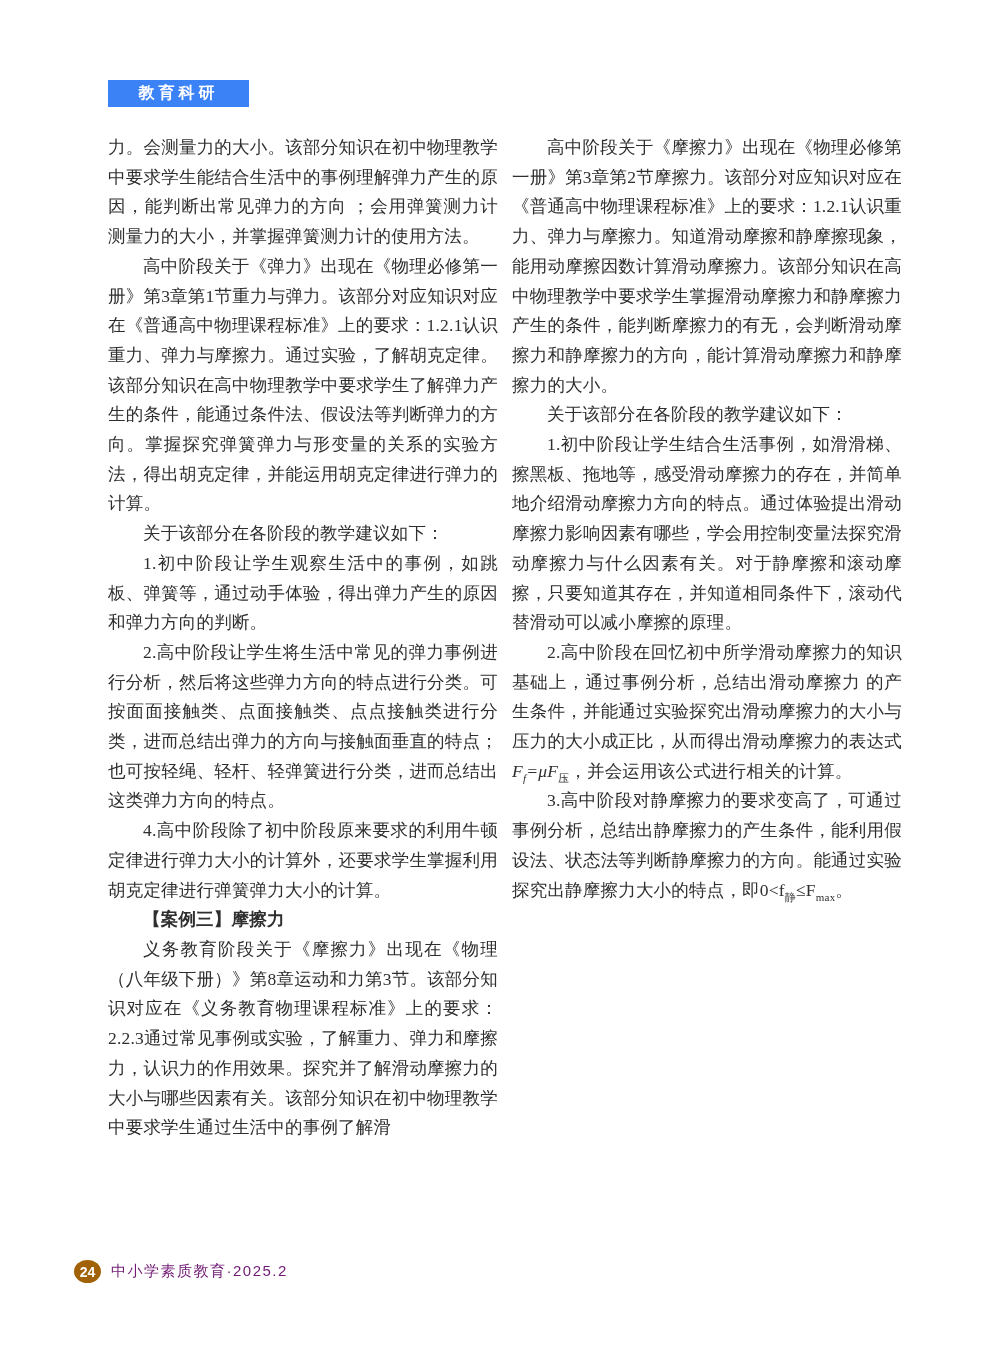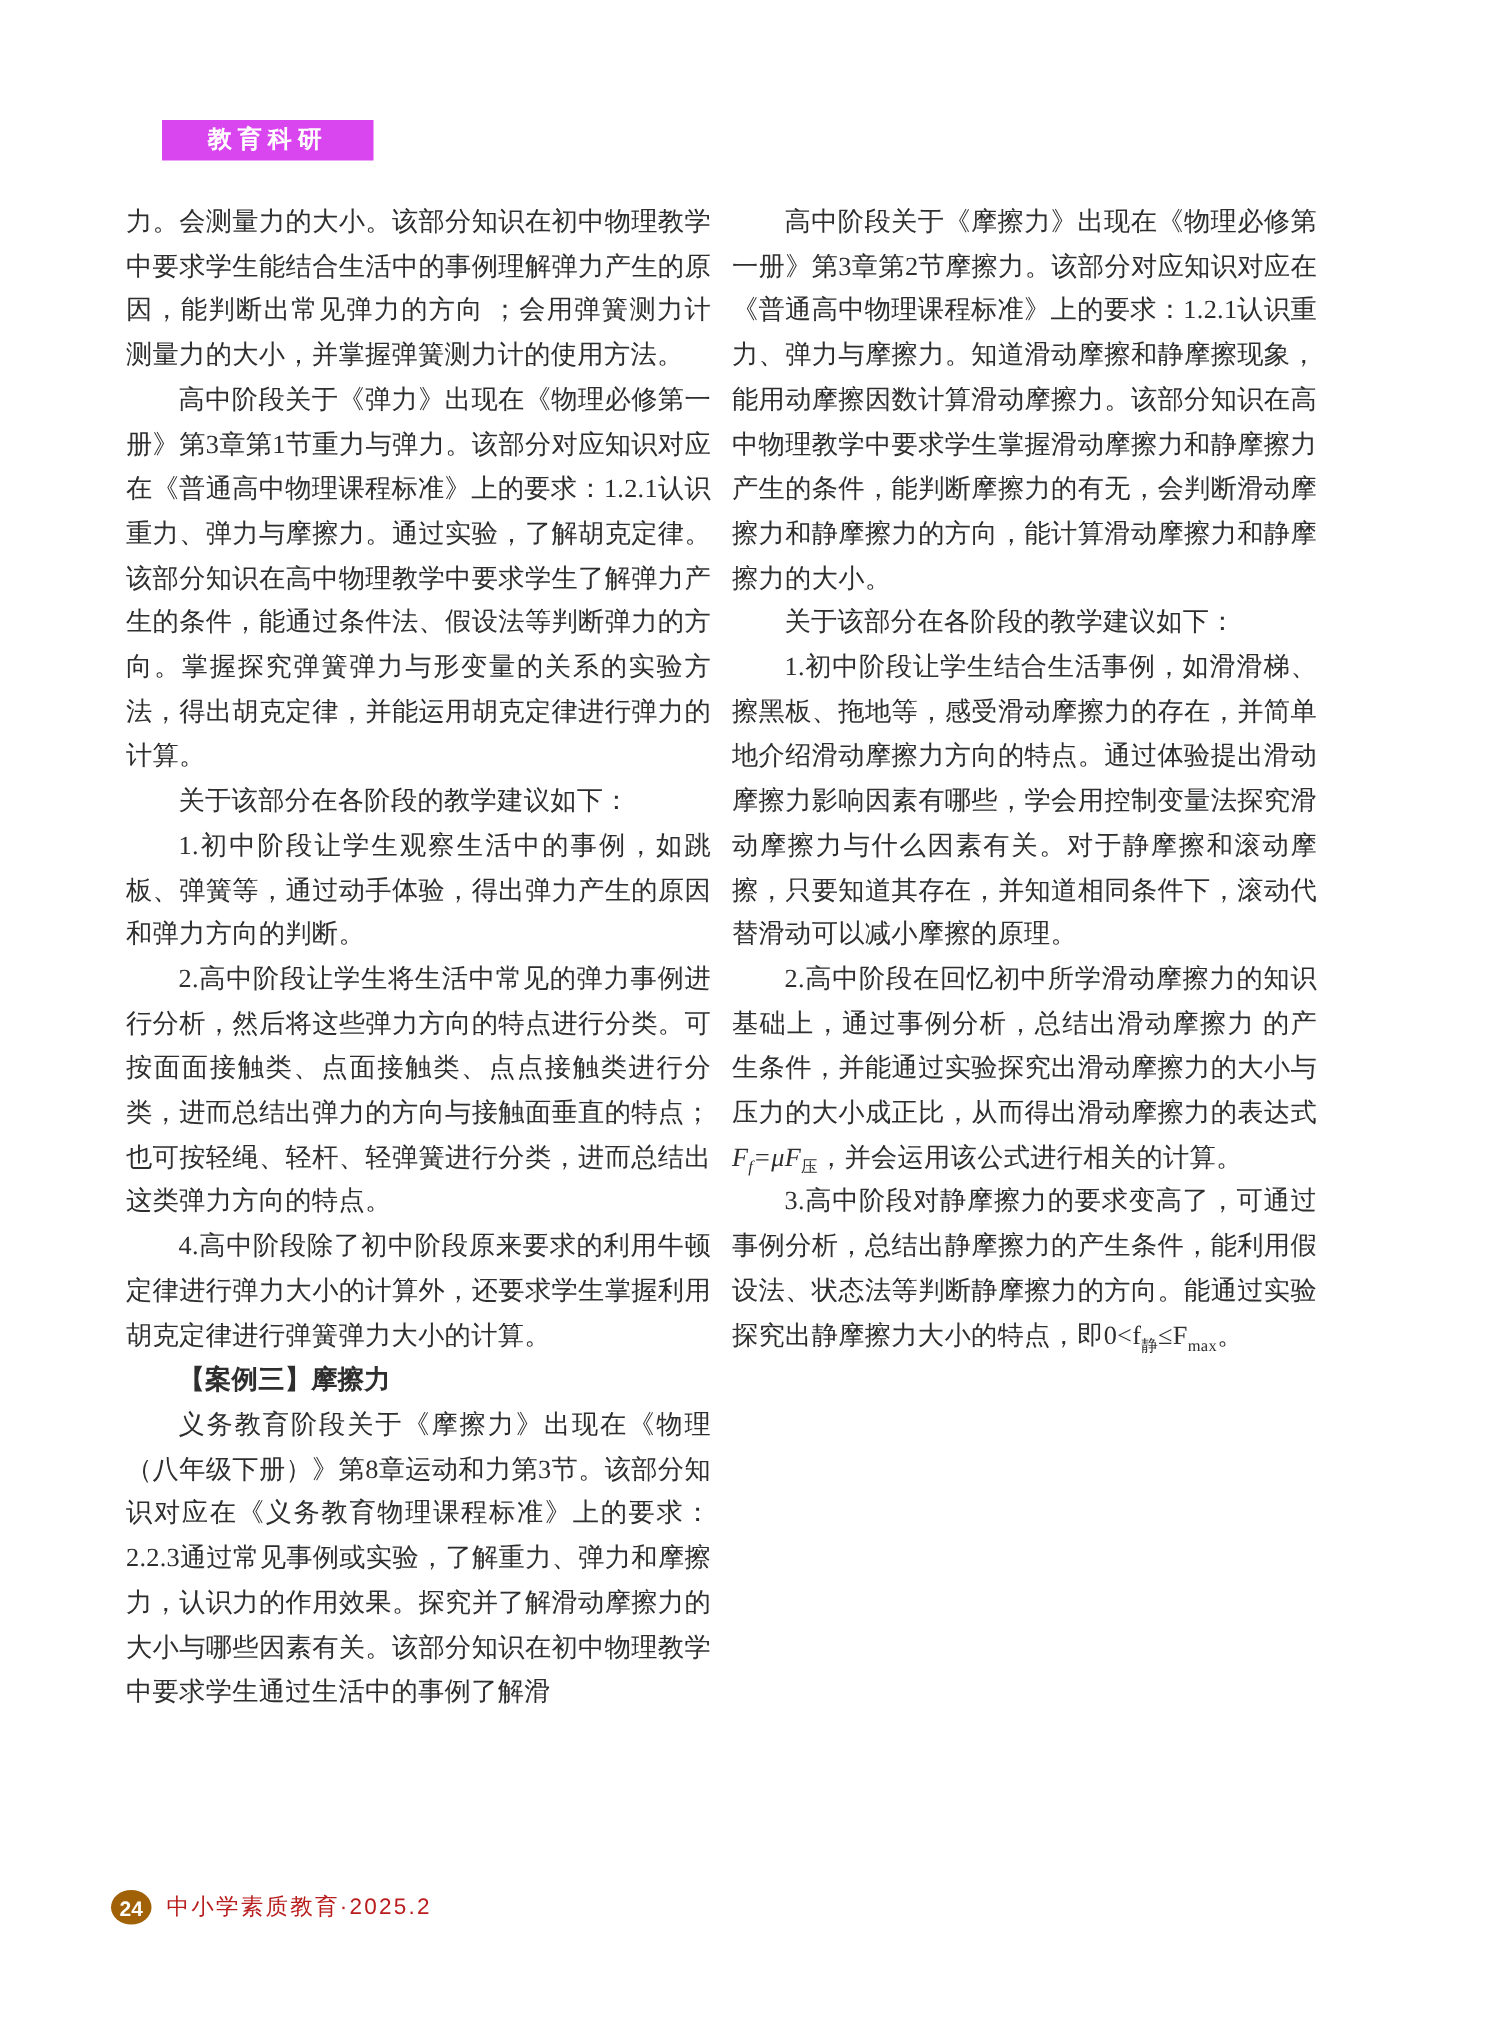--- a/index.html
+++ b/index.html
@@ -19,7 +19,7 @@
     top: 80px;
     width: 141px;
     height: 27px;
-    background: #d946ef;
+    background: #3b82f6;
     color: #ffffff;
     font-family: "Liberation Sans", "DejaVu Sans", sans-serif;
     font-weight: bold;

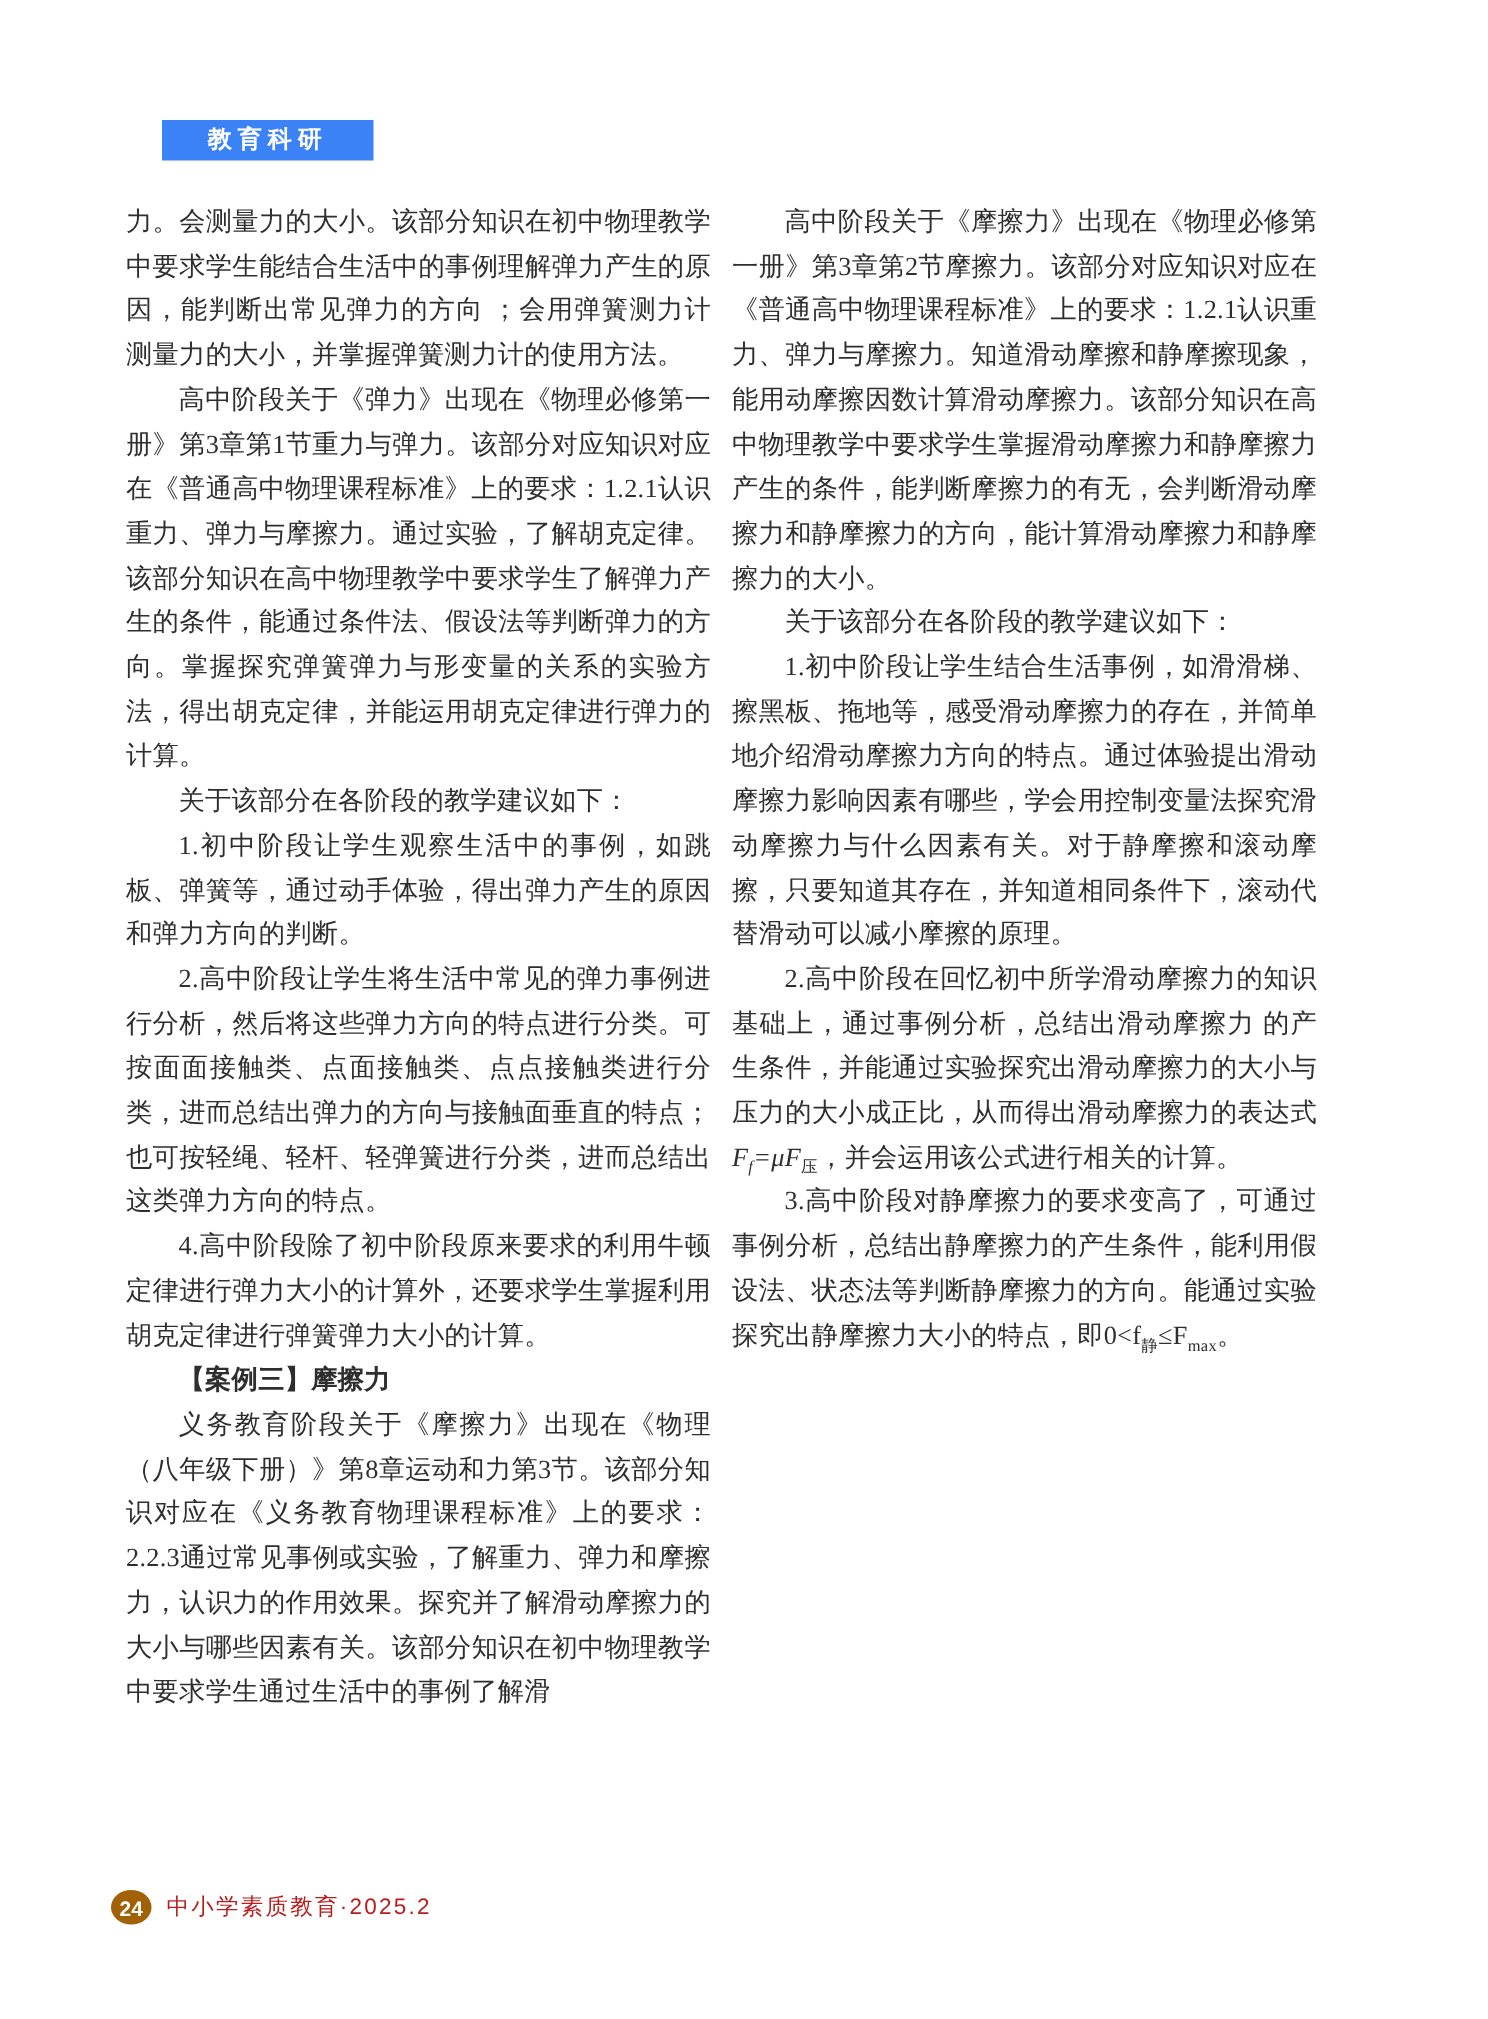--- a/index.html
+++ b/index.html
@@ -31,7 +31,7 @@
   }
   .content {
     position: absolute;
-    left: 84px;
+    left: 108px;
     top: 133px;
     width: 796px;
     display: flex;

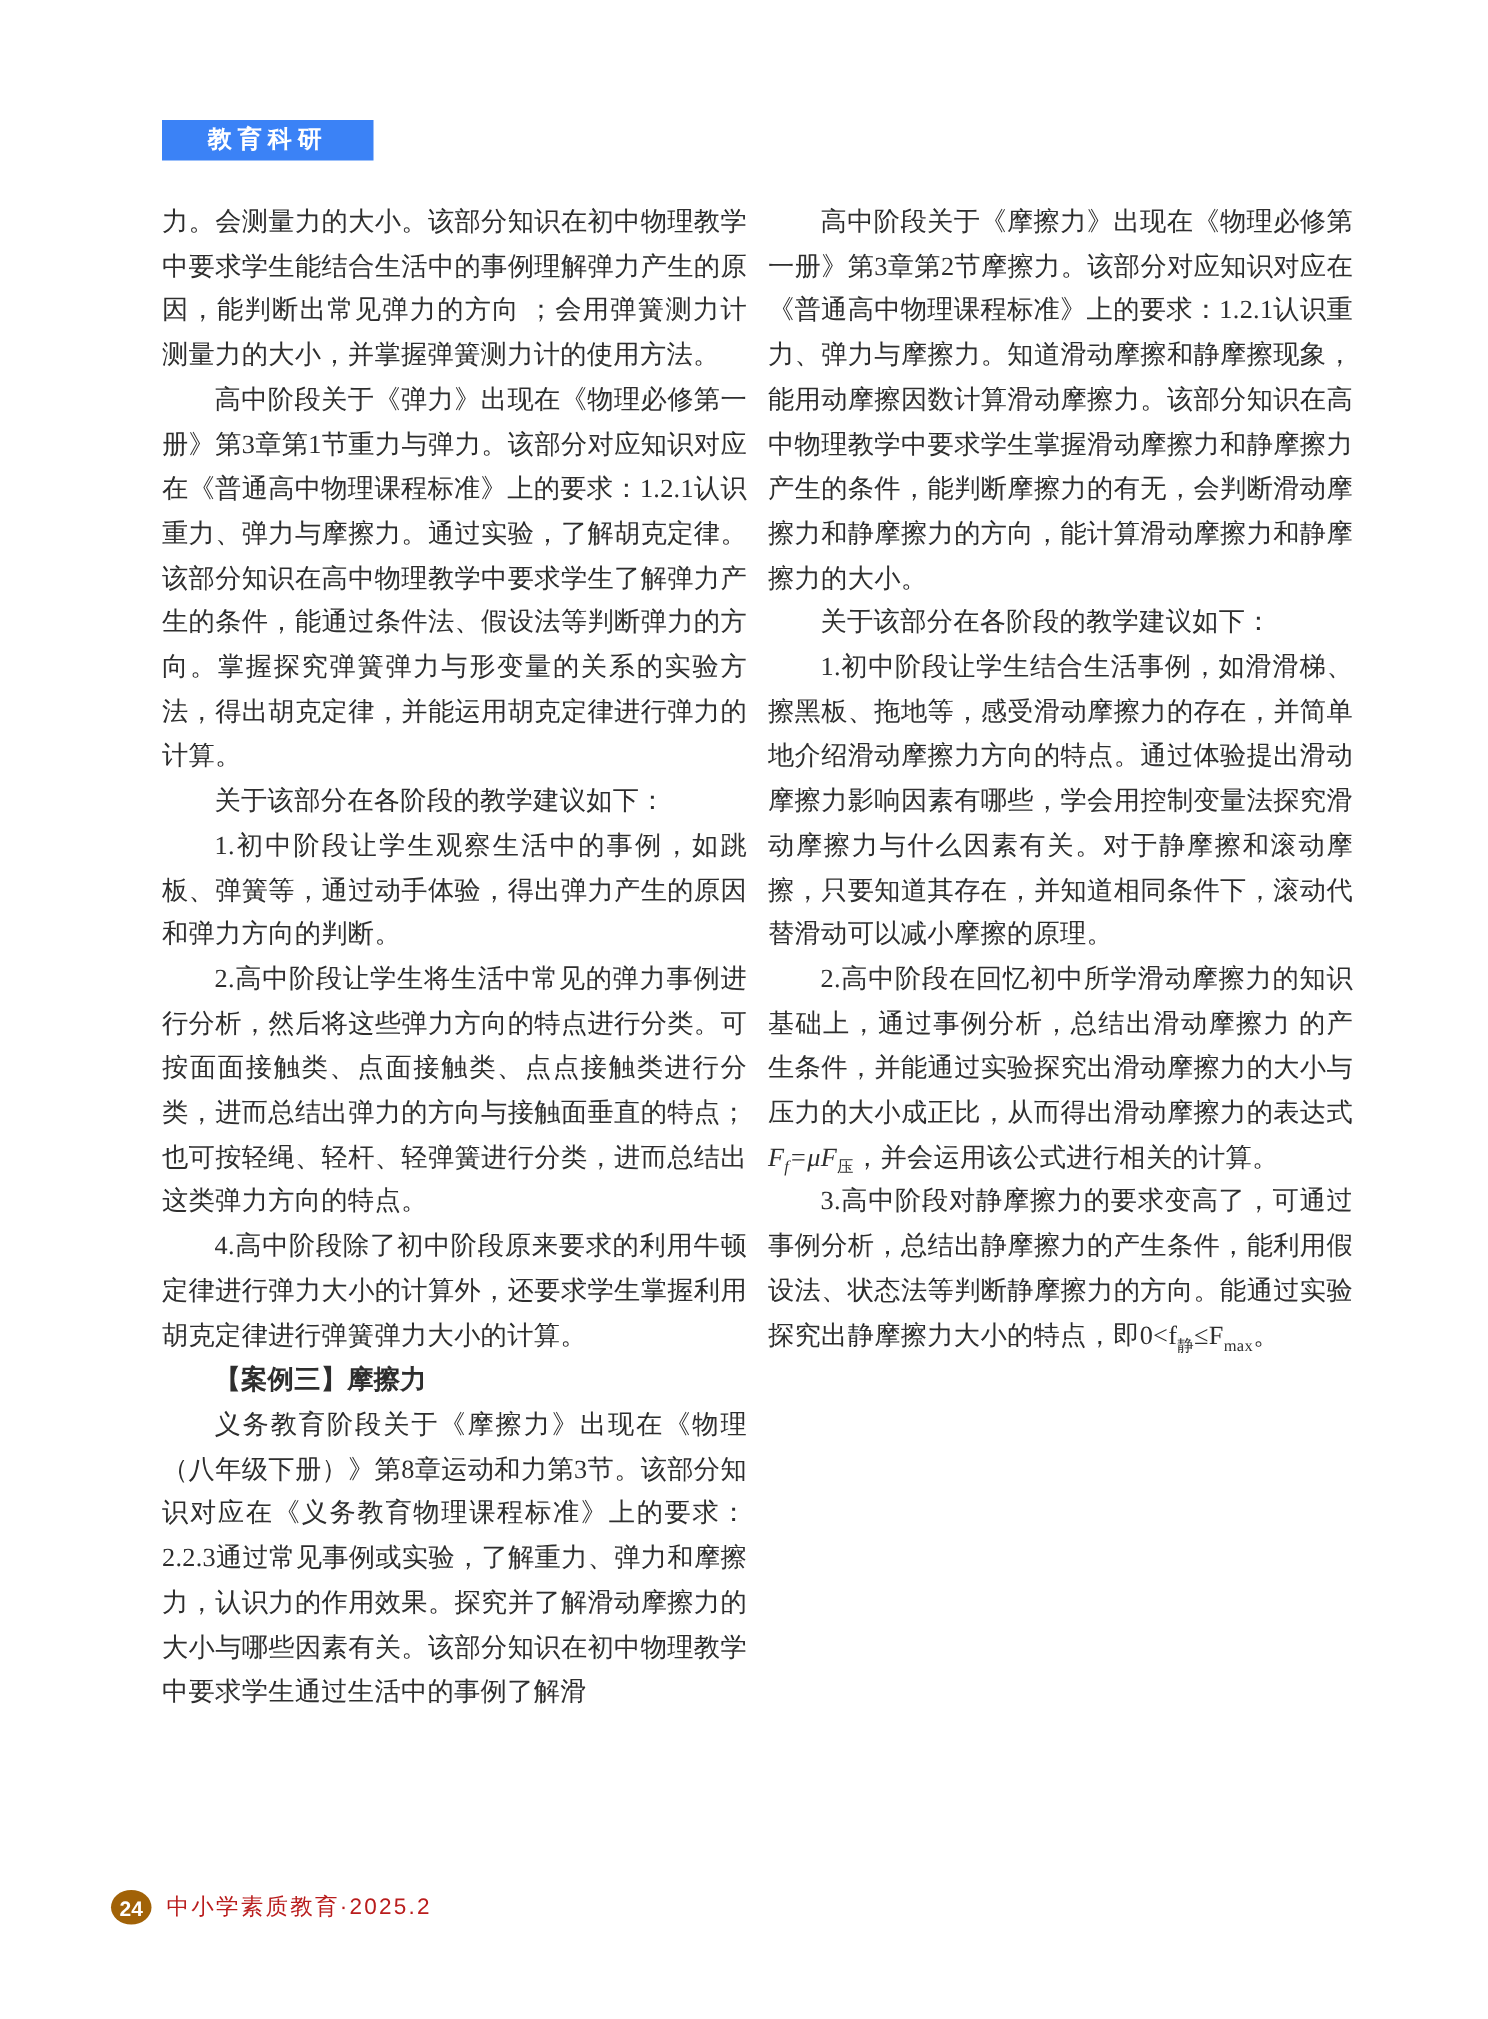--- a/index.html
+++ b/index.html
@@ -76,7 +76,7 @@
     justify-content: center;
   }
   .journal {
-    color: #b91c1c;
+    color: #701a75;
     font-size: 15px;
     letter-spacing: 1.5px;
   }

